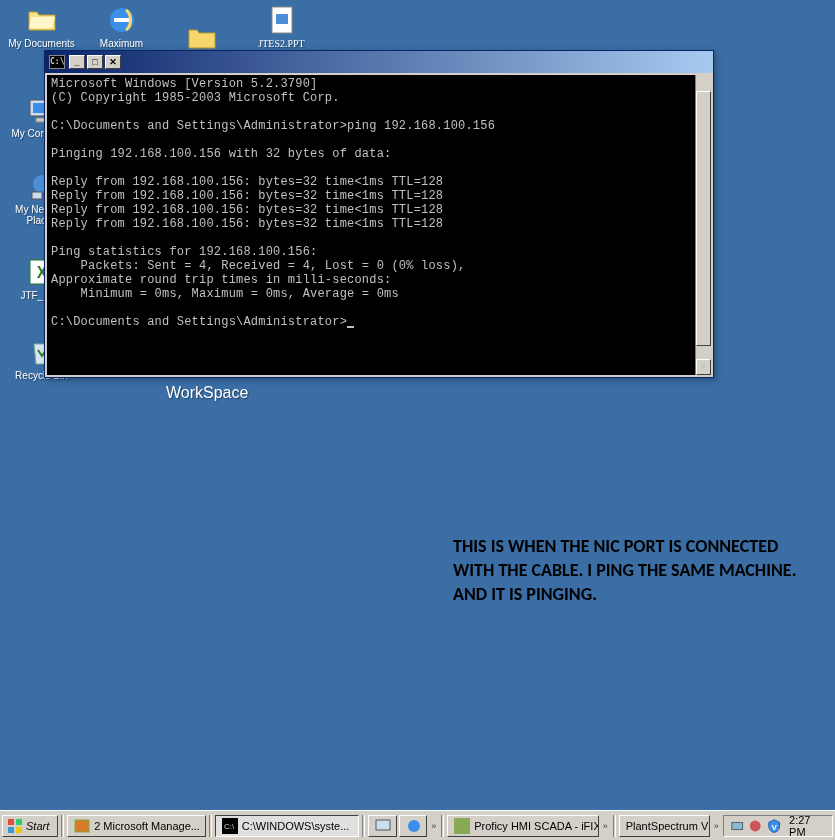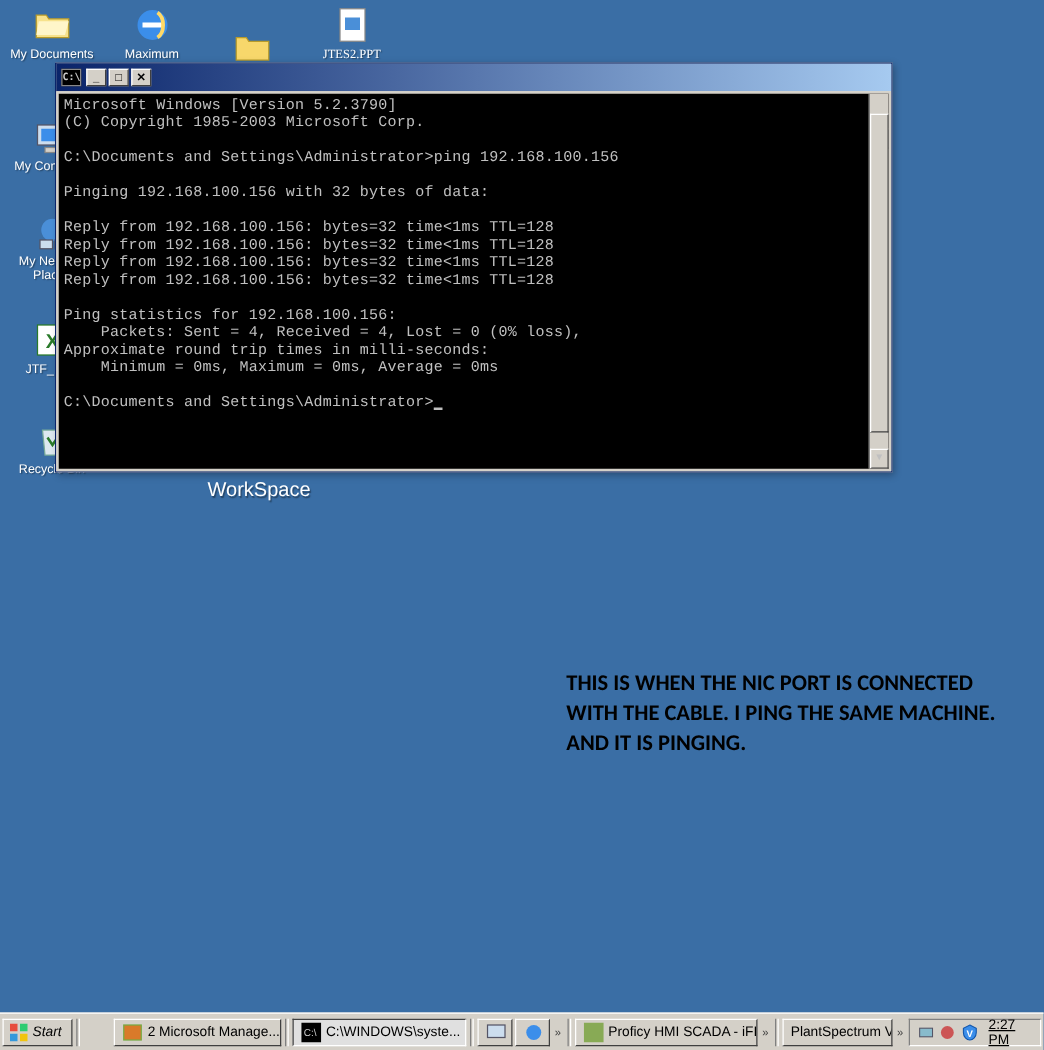--- a/index.html
+++ b/index.html
@@ -354,7 +354,7 @@
     <span>Start</span>
   </div>
   <div class="tb-sep"></div>
-  <div class="task-btn" style="width:150px;margin-left:24px;">
+  <div class="task-btn" style="width:150px;">
     <svg class="task-icon" viewBox="0 0 16 16">
         <rect x="1" y="2" width="14" height="12" fill="#d97a2a" stroke="#7a4"></rect>
       </svg>

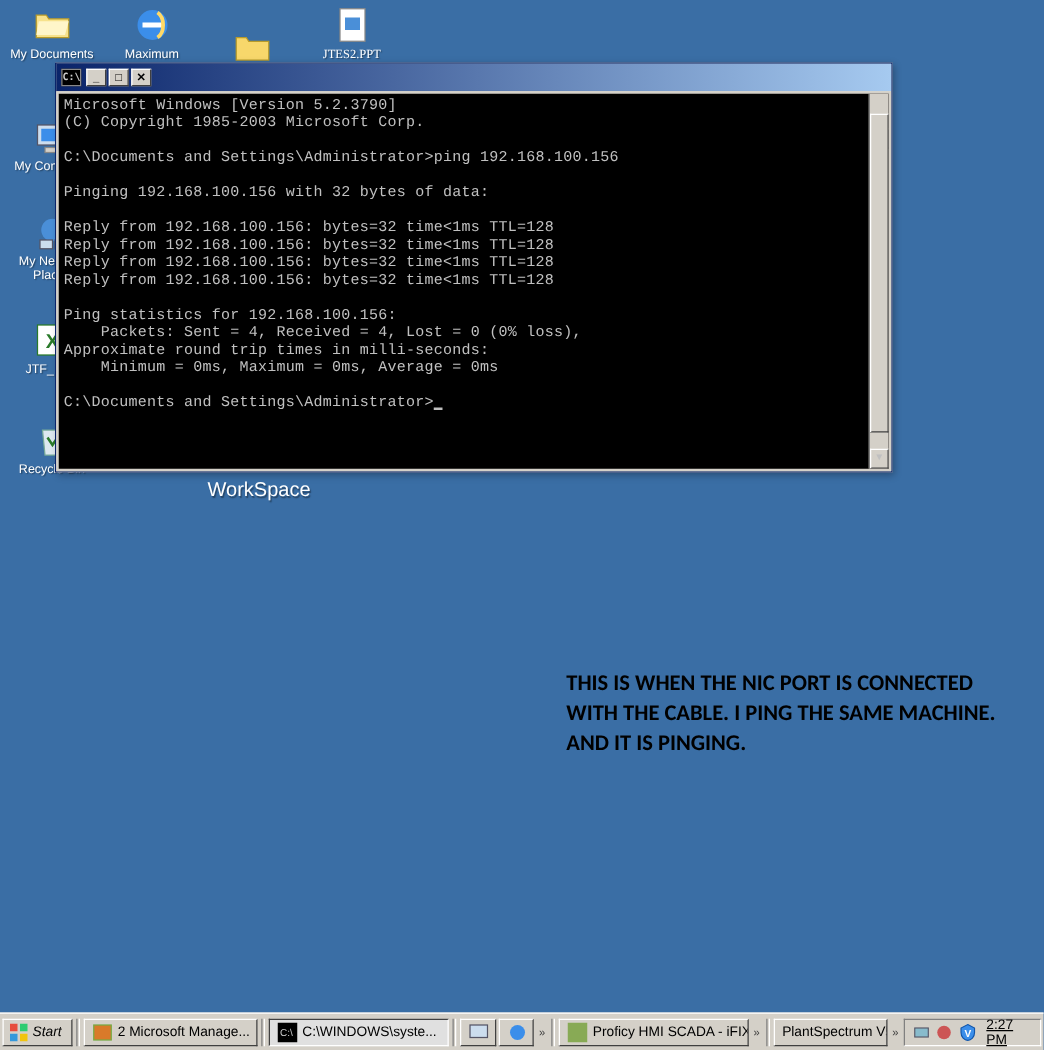--- a/index.html
+++ b/index.html
@@ -229,7 +229,7 @@
     margin-left: auto;
   }
   .tray-icon { width: 16px; height: 16px; }
-  .clock { font-size: 11px; padding-left: 4px; text-decoration: underline; }
+  .clock { font-size: 11px; padding-left: 4px; }
   .workspace-label {
     position: absolute;
     left: 166px;

